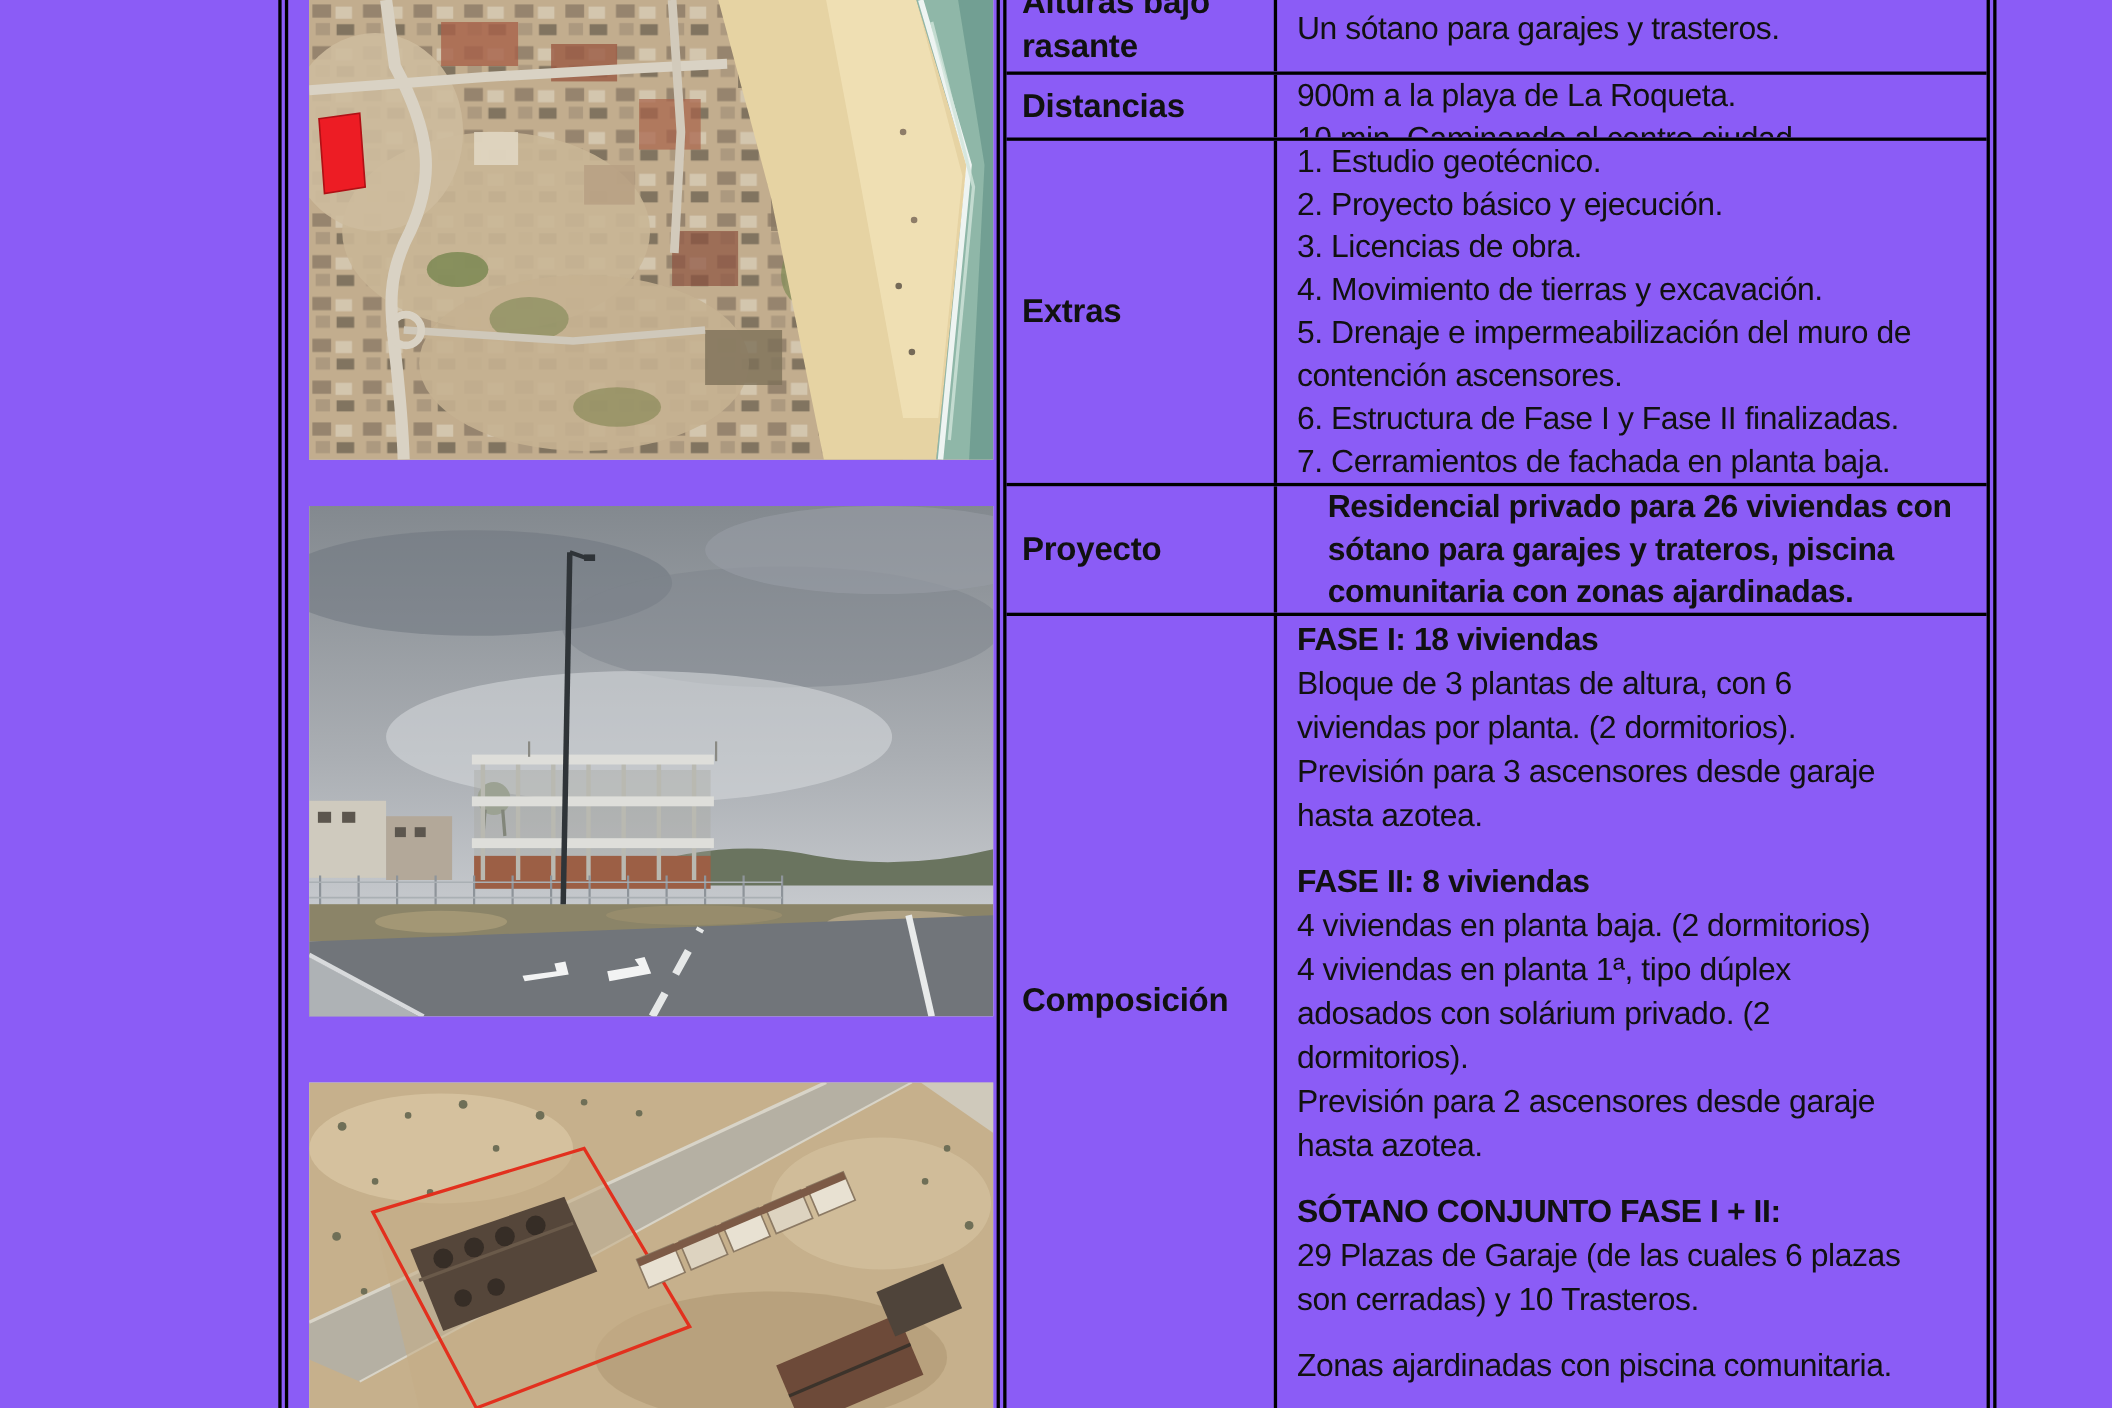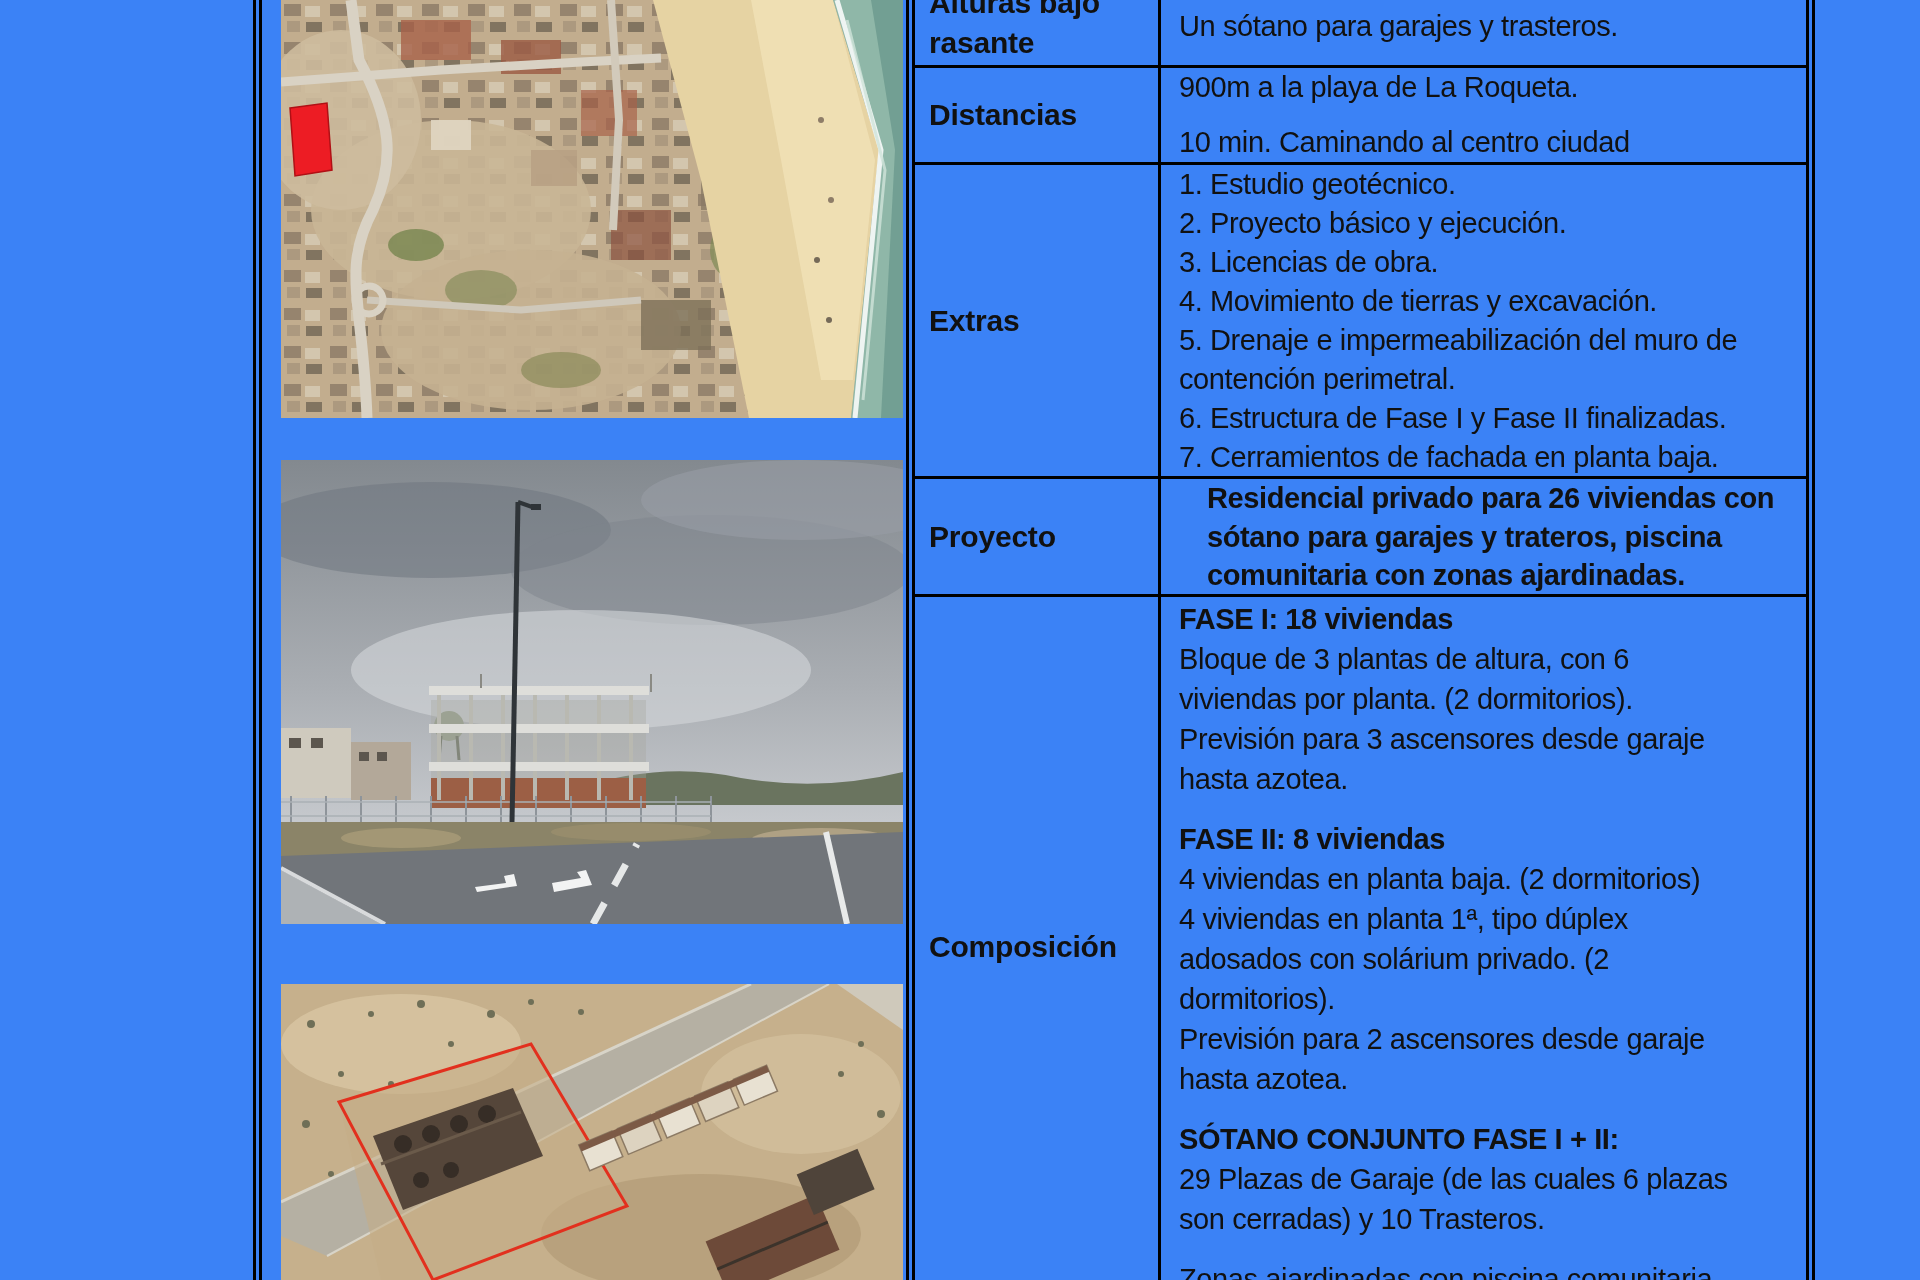--- a/index.html
+++ b/index.html
@@ -3,7 +3,7 @@
 <meta charset="utf-8">
 <style>
   html,body{margin:0;padding:0;background:#fff;}
-  .page{position:relative;width:1920px;height:1280px;background:#3b82f6;overflow:hidden;
+  .page{position:relative;width:1920px;height:1280px;background:#8b5cf6;overflow:hidden;
         font-family:"Liberation Sans","DejaVu Sans",sans-serif;color:#111;}
   .vbar{position:absolute;top:0;height:1280px;width:0;border-left:9px double #000;}
   .photo{position:absolute;left:281px;width:622px;overflow:hidden;background:#ccc;}

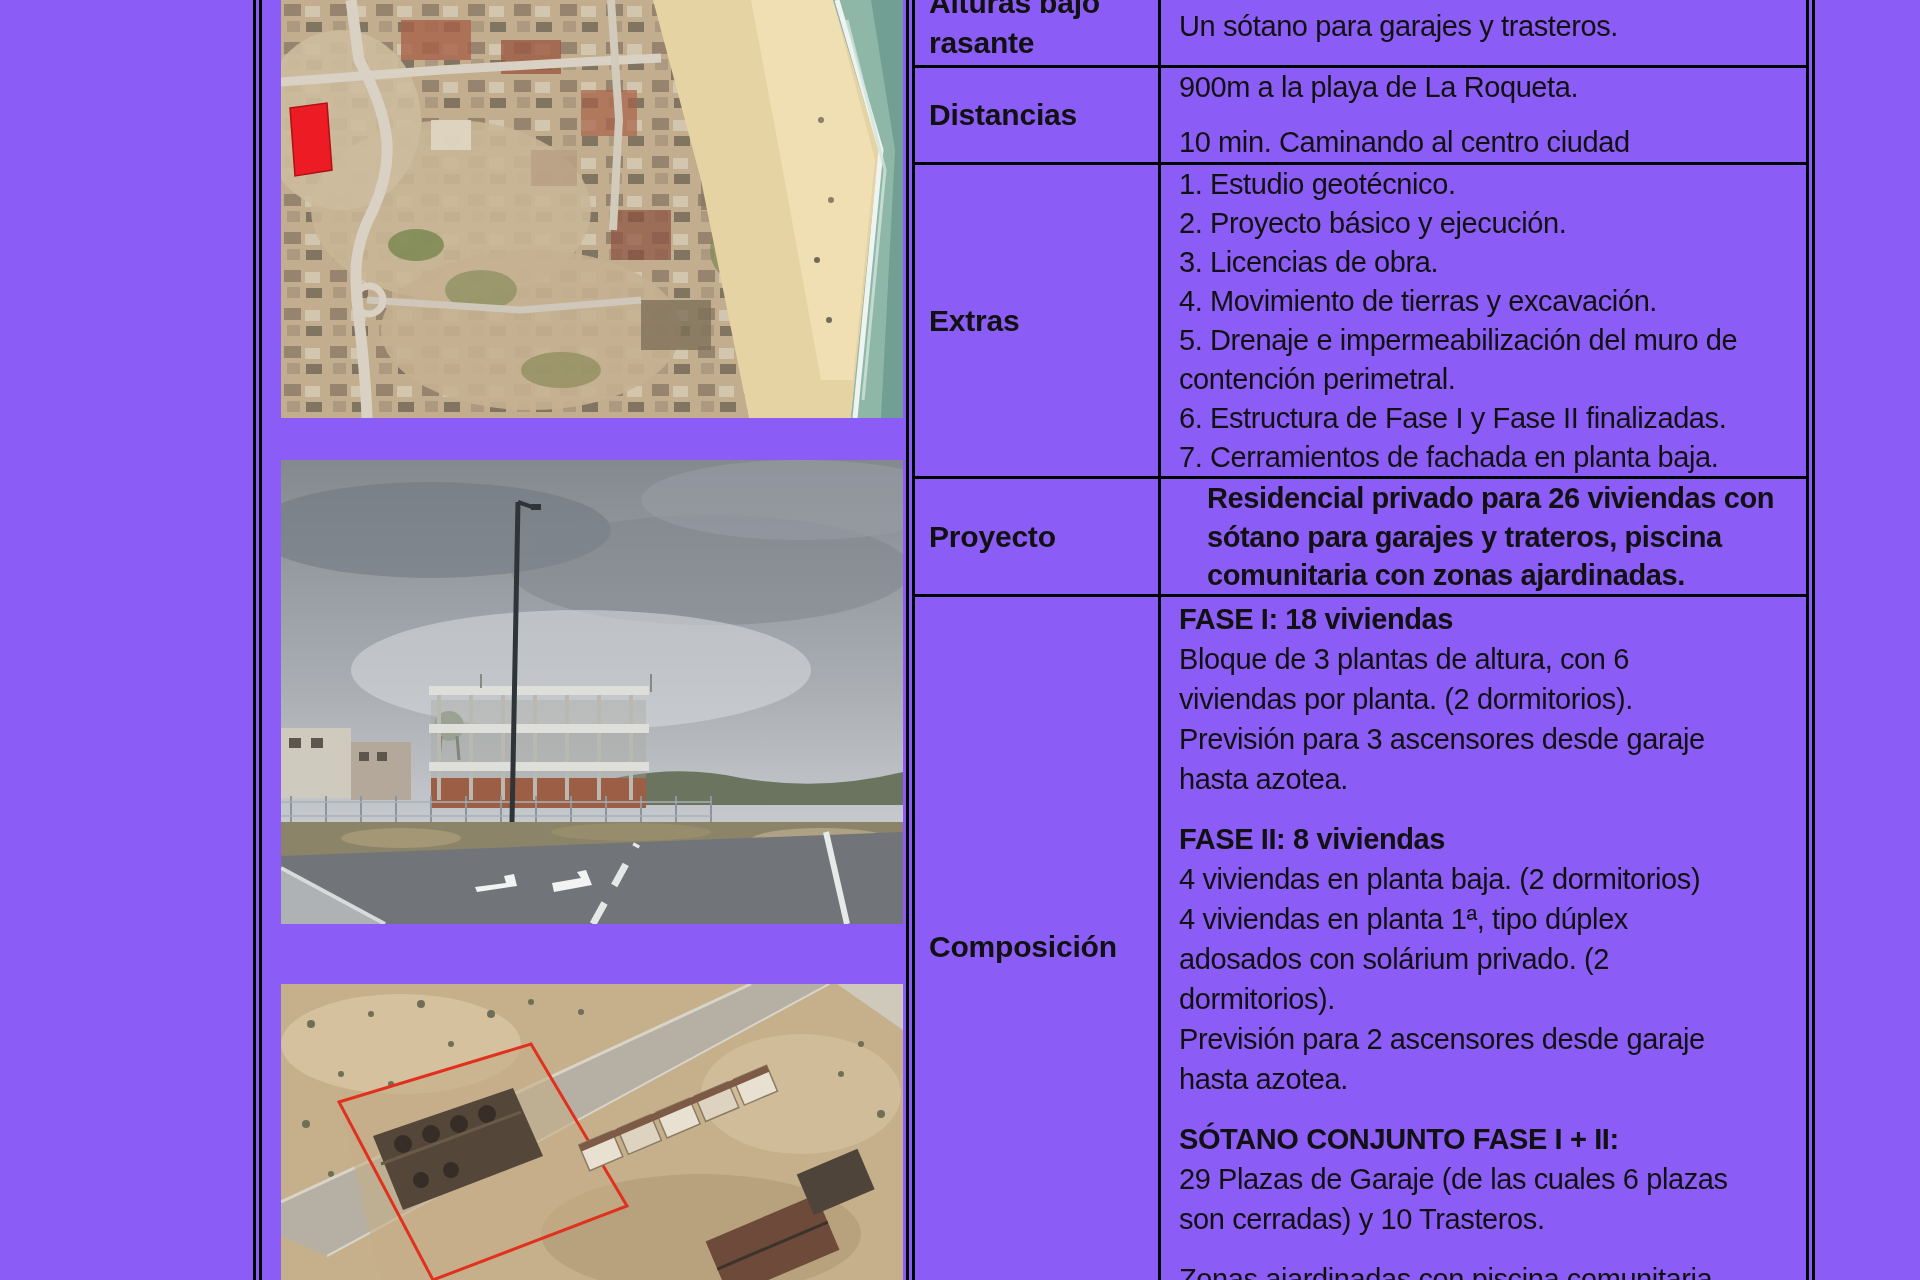--- a/index.html
+++ b/index.html
@@ -24,7 +24,7 @@
   .r1{height:124px;}
   .r1 .lcell{justify-content:flex-end;padding-bottom:2px;}
   .r1 .vcell{justify-content:flex-end;padding-bottom:19px;}
-  .r2{height:97px;}
+  .r2{height:60px;}
   .r2 .ln{line-height:39px;}
   .r3{height:314px;}
   .r3 .ln{line-height:39px;}

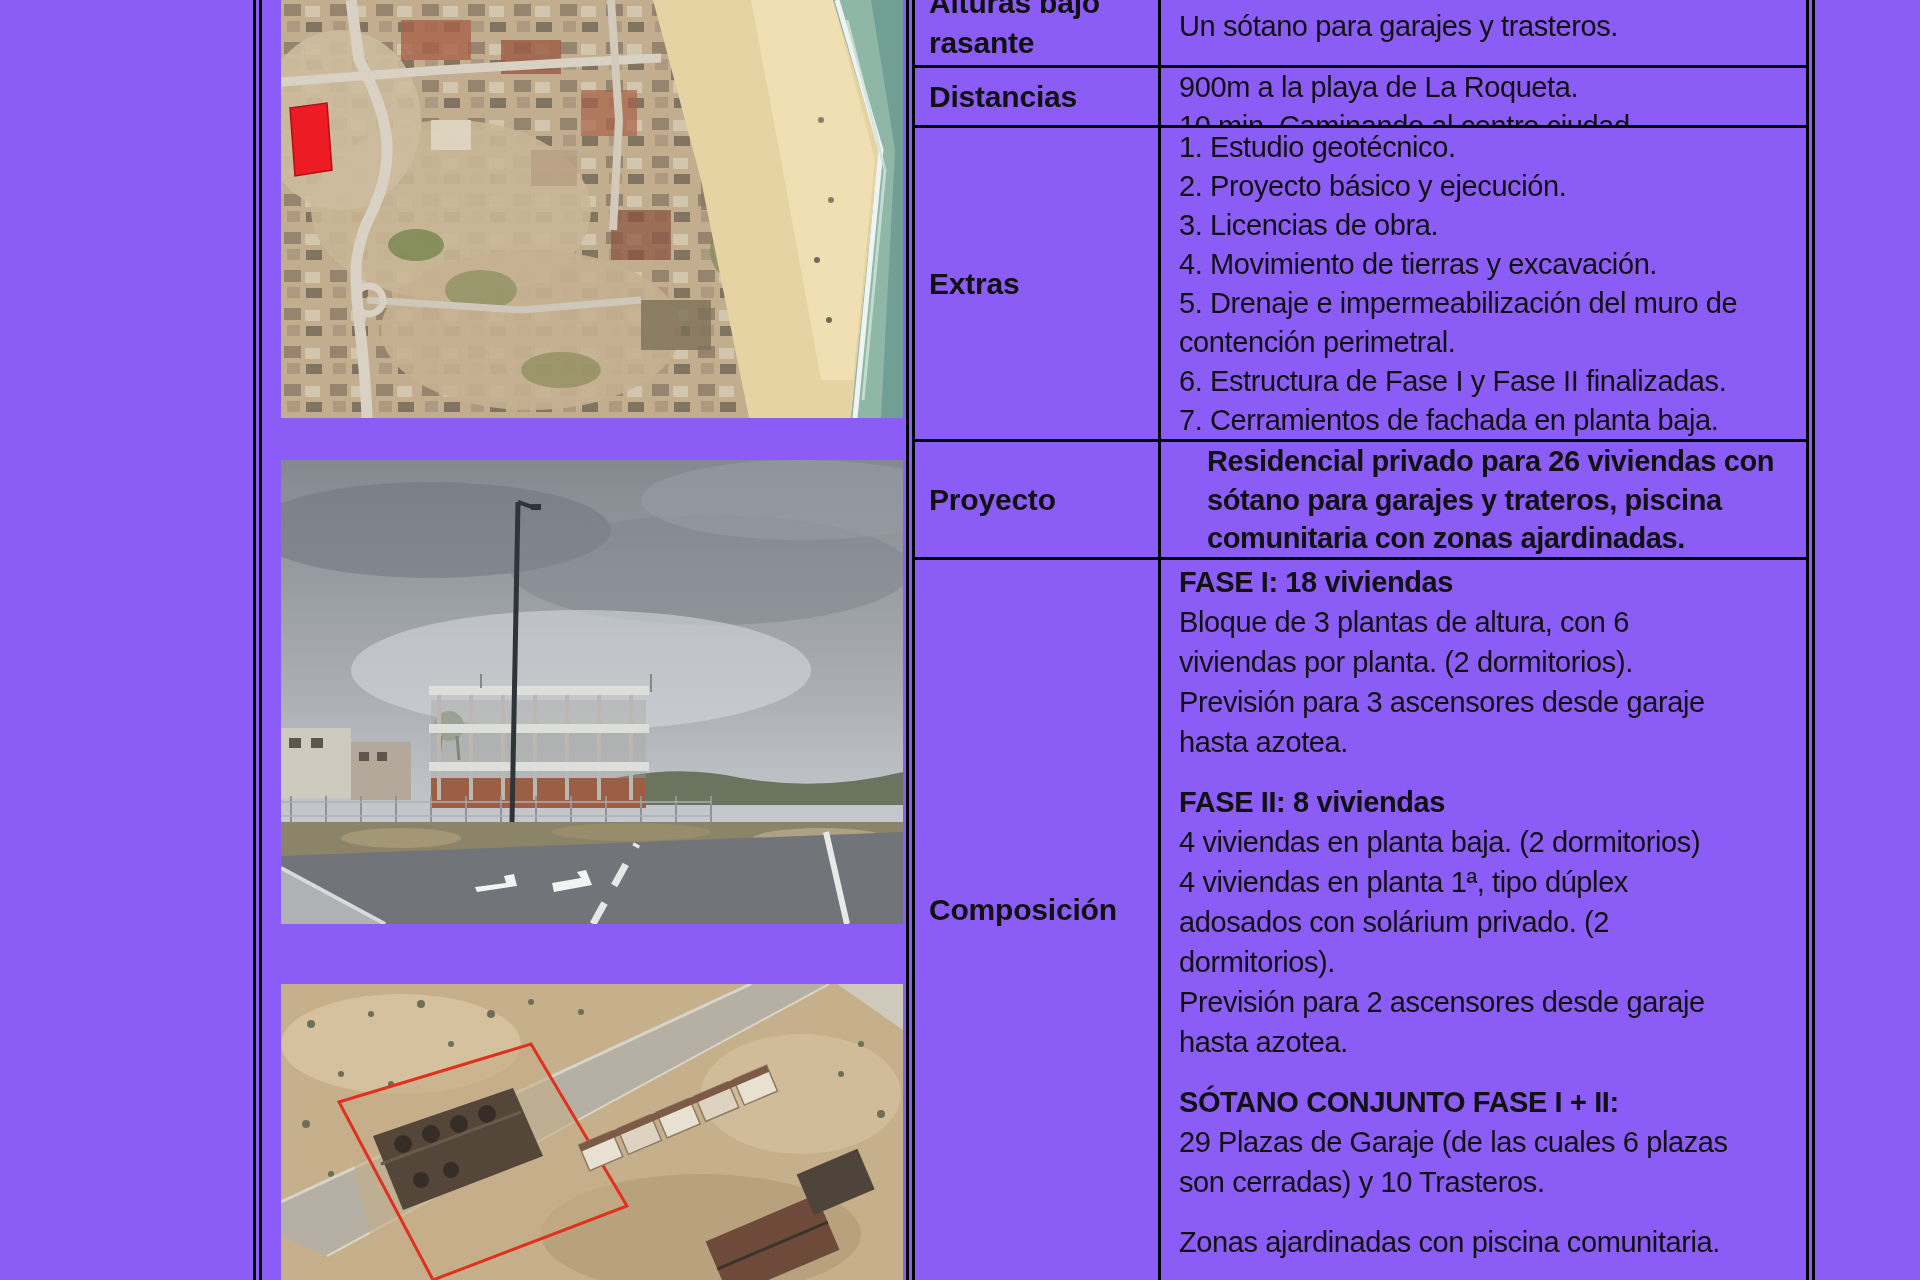--- a/index.html
+++ b/index.html
@@ -275,7 +275,7 @@
         <div class="ln">3. Licencias de obra.</div>
         <div class="ln">4. Movimiento de tierras y excavación.</div>
         <div class="ln">5. Drenaje e impermeabilización del muro de</div>
-        <div class="ln">contención perimetral.</div>
+        <div class="ln">contención ascensores.</div>
         <div class="ln">6. Estructura de Fase I y Fase II finalizadas.</div>
         <div class="ln">7. Cerramientos de fachada en planta baja.</div>
       </div>

